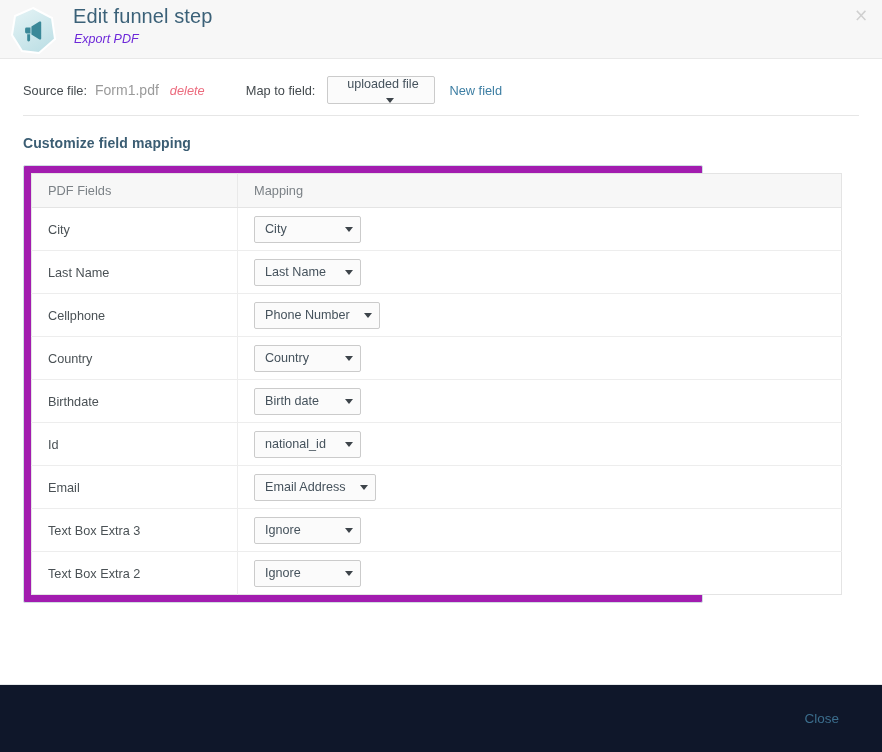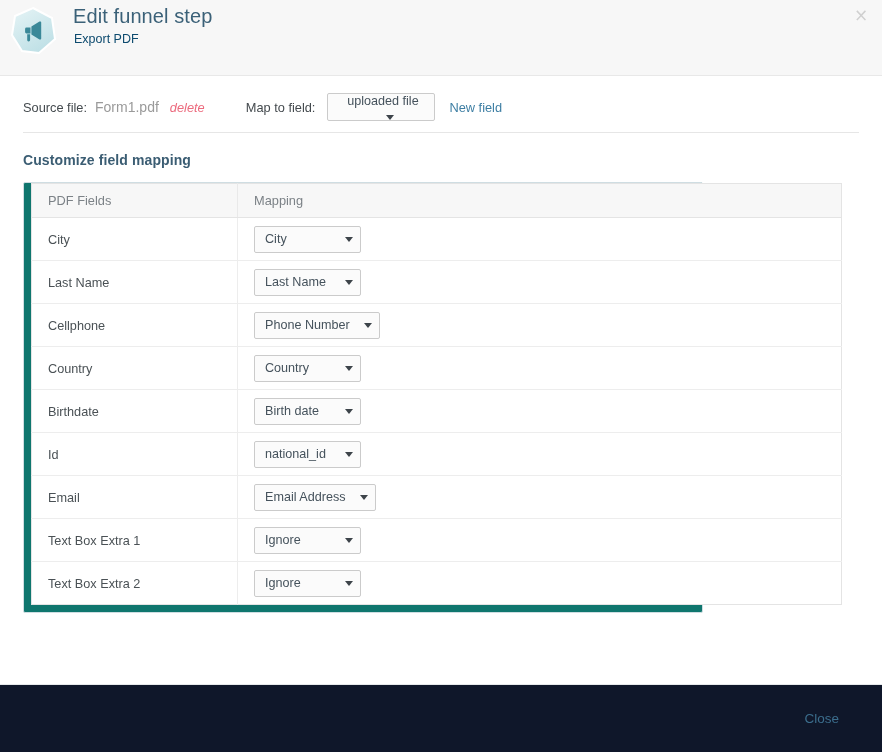--- a/index.html
+++ b/index.html
@@ -22,7 +22,7 @@
   
   .modal-header {
     position: relative;
-    height: 76px;
+    height: 59px;
     background: #f7f7f7;
     border-bottom: 1px solid #e8e8e8;
   }

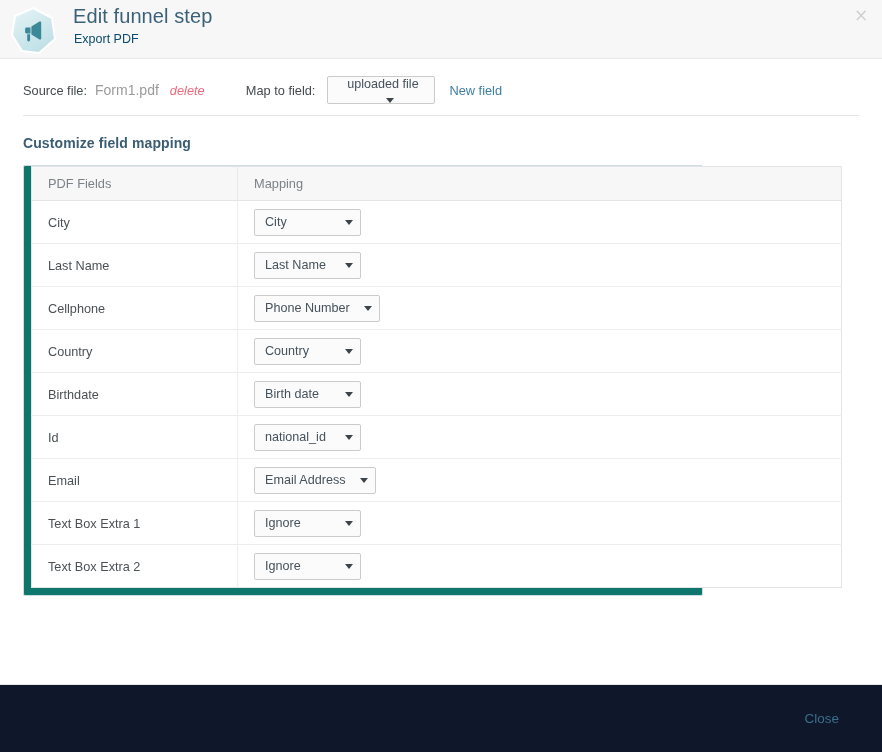--- a/index.html
+++ b/index.html
@@ -44,8 +44,9 @@
     position: absolute;
     left: 74px; top: 32px;
     font-size: 12.5px;
-    color: #0c4a6e;
-    white-space: nowrap;
+    color: #6d28d9;
+    white-space: nowrap;
+    font-style: italic;
   }
   .close-x {
     position: absolute;

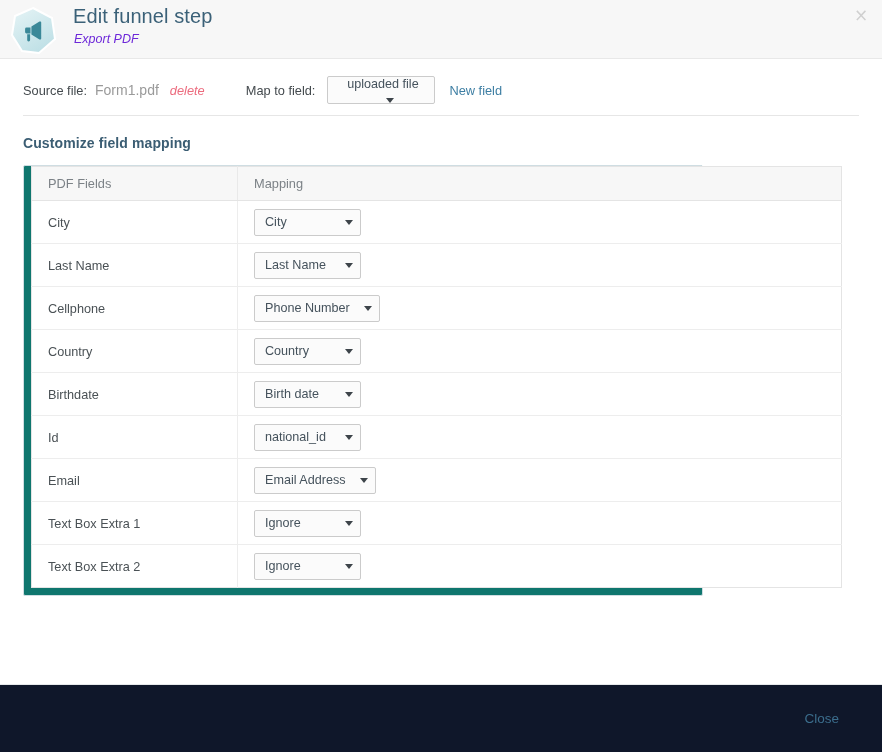--- a/index.html
+++ b/index.html
@@ -155,8 +155,8 @@
     margin: 14px 0 0 23px;
     width: 680px;
     border: 1px solid #cfdde2;
-    background: #0f766e;
-    padding: 0 0 7px 7px;
+    background: #a21caf;
+    padding: 7px 0 7px 7px;
     border-radius: 2px;
   }
   .mapping-table {

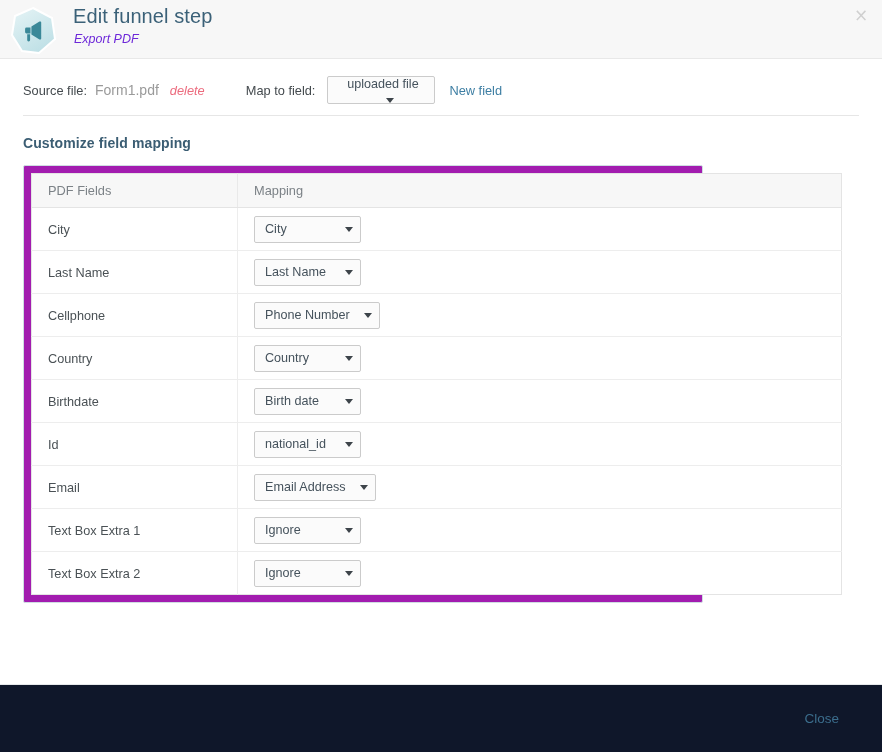--- a/index.html
+++ b/index.html
@@ -341,7 +341,7 @@
                 </span></td>
             </tr>
             <tr>
-              <td class="col-field"><span class="field-name">Text Box Extra 1</span></td>
+              <td class="col-field"><span class="field-name">Text Box Extra 3</span></td>
               <td class="cell-map"><span class="dd dd-map">
                   <span class="dd-text">Ignore</span>
                   <span class="caret"></span>

